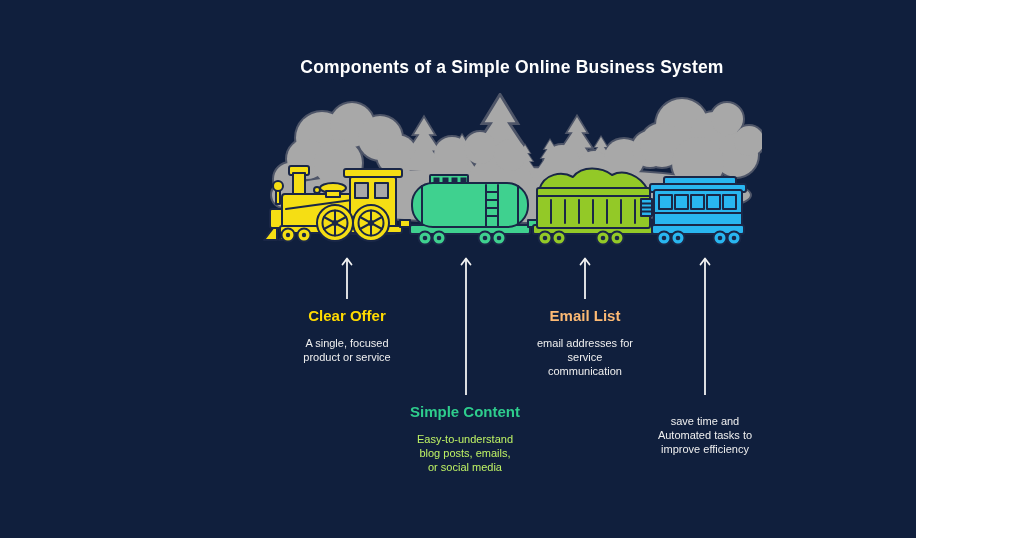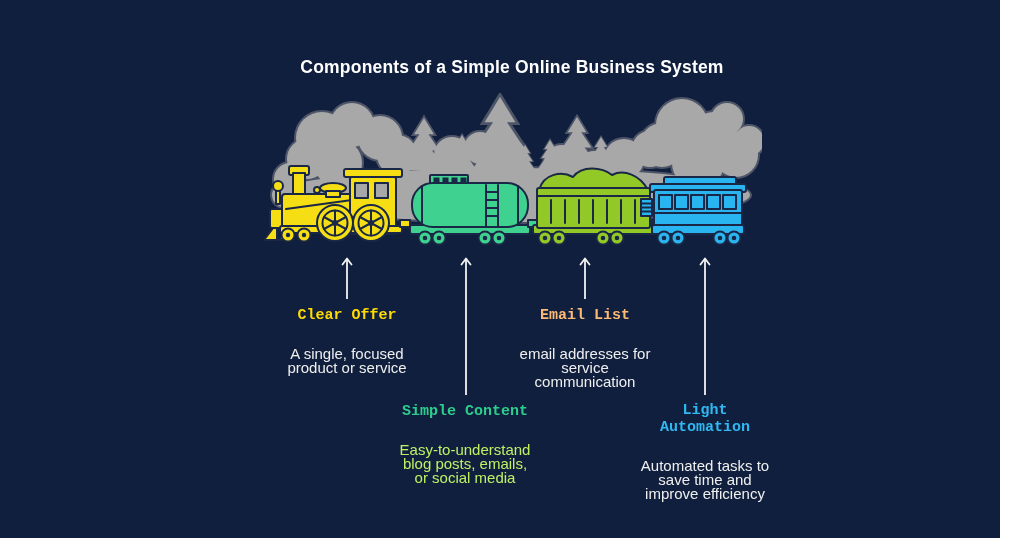--- a/index.html
+++ b/index.html
@@ -5,7 +5,7 @@
   html,body{margin:0;padding:0;}
   .canvas{
     position:relative;
-    width:1000px;height:538px;
+    width:916px;height:538px;
     overflow:hidden;
     font-family:"Liberation Sans","DejaVu Sans",sans-serif;
     background:#101F3D;

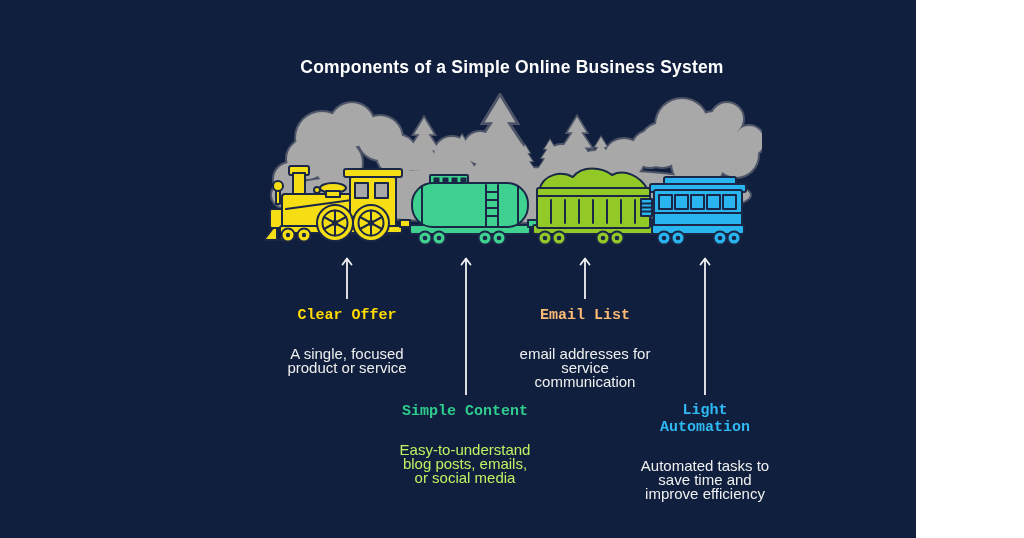--- a/index.html
+++ b/index.html
@@ -19,7 +19,7 @@
   .scene{position:absolute;left:262px;top:93px;width:500px;height:160px;}
   .arrow{position:absolute;width:12px;overflow:visible;color:#F2F2F2;}
   .label-block{position:absolute;width:170px;text-align:center;}
-  .label-heading{font-size:15px;font-weight:bold;line-height:17px;font-family:Liberation Mono, monospace;}
+  .label-heading{font-size:15px;font-weight:bold;line-height:17px;}
   .label-desc{margin-top:23px;font-size:15px;line-height:13.8px;color:#EFEFEF;}
 </style>
 </head>

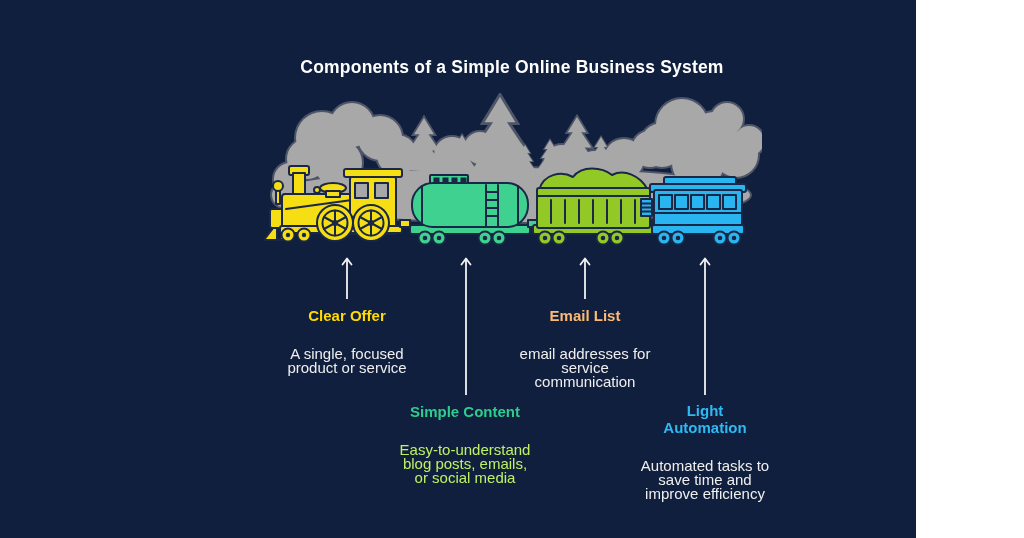--- a/index.html
+++ b/index.html
@@ -20,7 +20,7 @@
   .arrow{position:absolute;width:12px;overflow:visible;color:#F2F2F2;}
   .label-block{position:absolute;width:170px;text-align:center;}
   .label-heading{font-size:15px;font-weight:bold;line-height:17px;}
-  .label-desc{margin-top:23px;font-size:15px;line-height:13.8px;color:#EFEFEF;}
+  .label-desc{margin-top:13px;font-size:11px;line-height:13.8px;color:#EFEFEF;}
 </style>
 </head>
 <body>

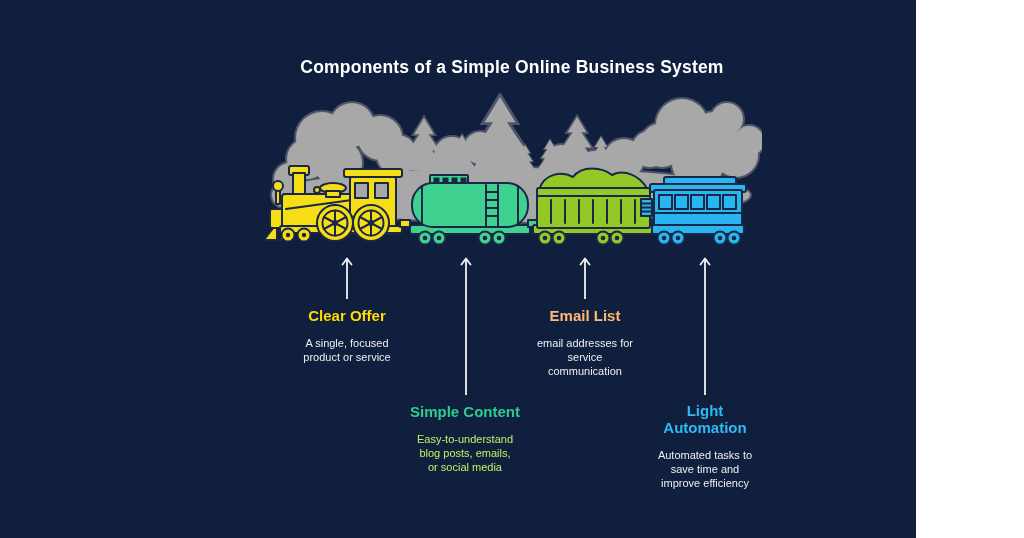--- a/index.html
+++ b/index.html
@@ -216,10 +216,6 @@
   </div>
 
   <div class="label-block" style="left:620px;top:402px;">
-    <div class="label-heading" style="color: rgb(47, 185, 243);">
-      <div>Light</div>
-      <div>Automation</div>
-    </div>
     <div class="label-desc" style="color: rgb(239, 239, 239);">
       <div>Automated tasks to</div>
       <div>save time and</div>

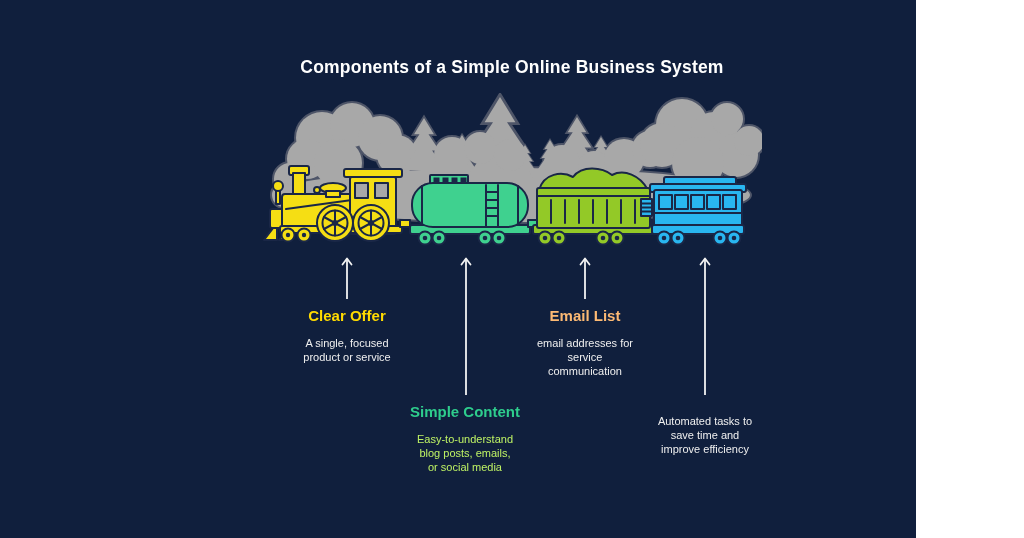--- a/index.html
+++ b/index.html
@@ -217,8 +217,8 @@
 
   <div class="label-block" style="left:620px;top:402px;">
     <div class="label-desc" style="color: rgb(239, 239, 239);">
+      <div>save time and</div>
       <div>Automated tasks to</div>
-      <div>save time and</div>
       <div>improve efficiency</div>
     </div>
   </div>

